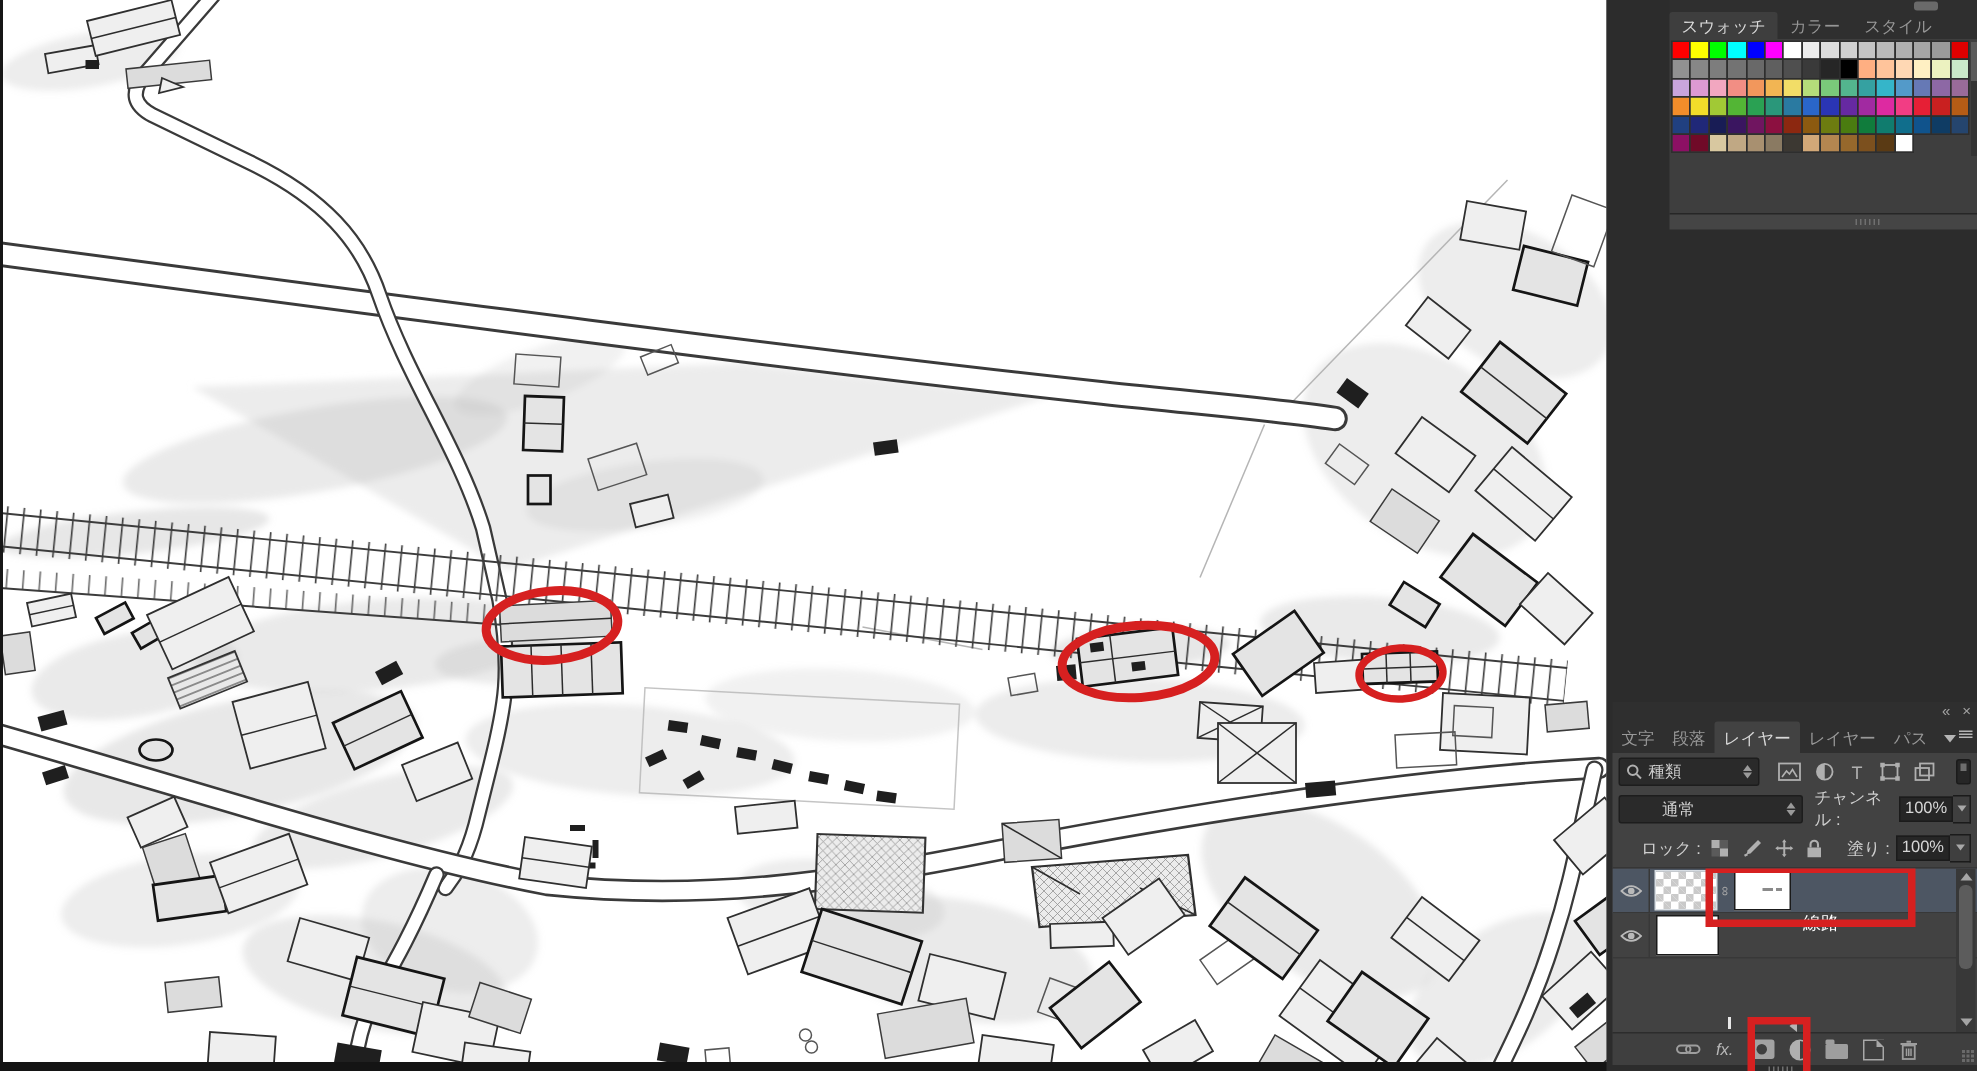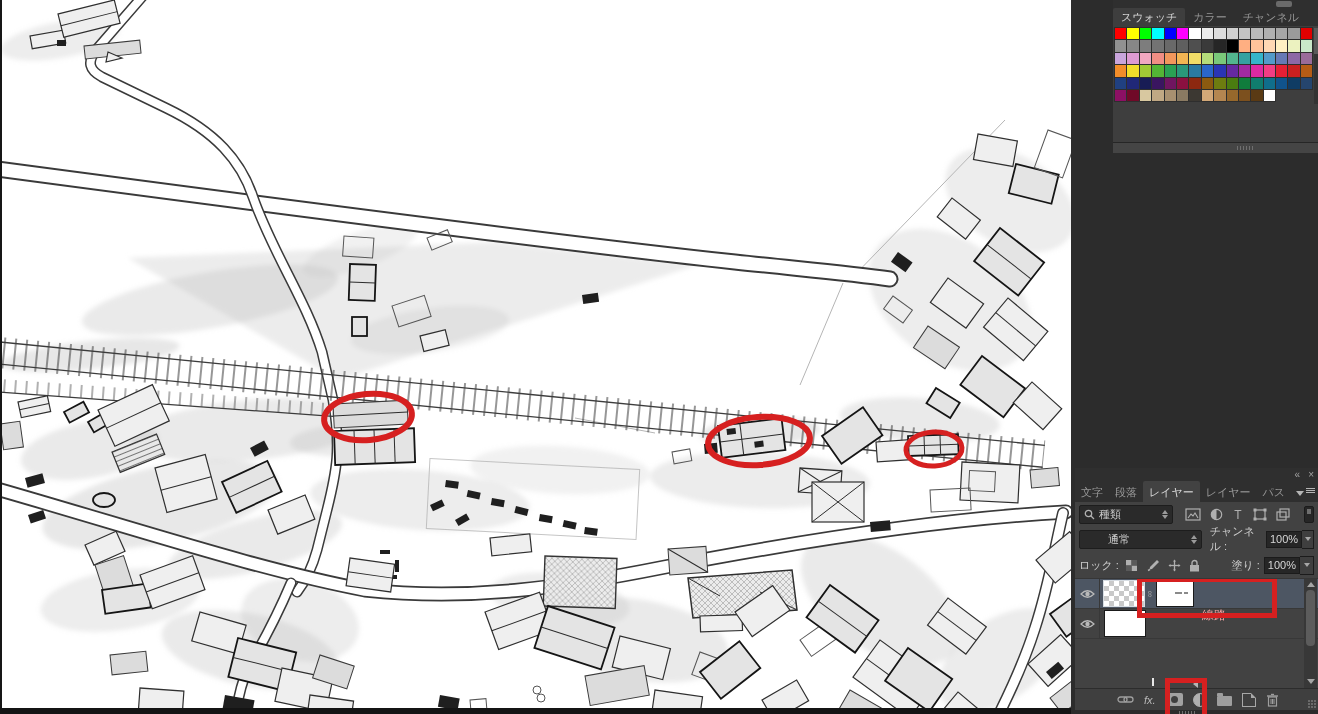--- a/index.html
+++ b/index.html
@@ -419,7 +419,7 @@
     <div class="sw-tabs">
       <div class="sw-tab active">スウォッチ</div>
       <div class="sw-tab">カラー</div>
-      <div class="sw-tab">チャンネル</div>
+      <div class="sw-tab">スタイル</div>
     </div>
     <div class="sw-body">
       <div id="swatch-grid">

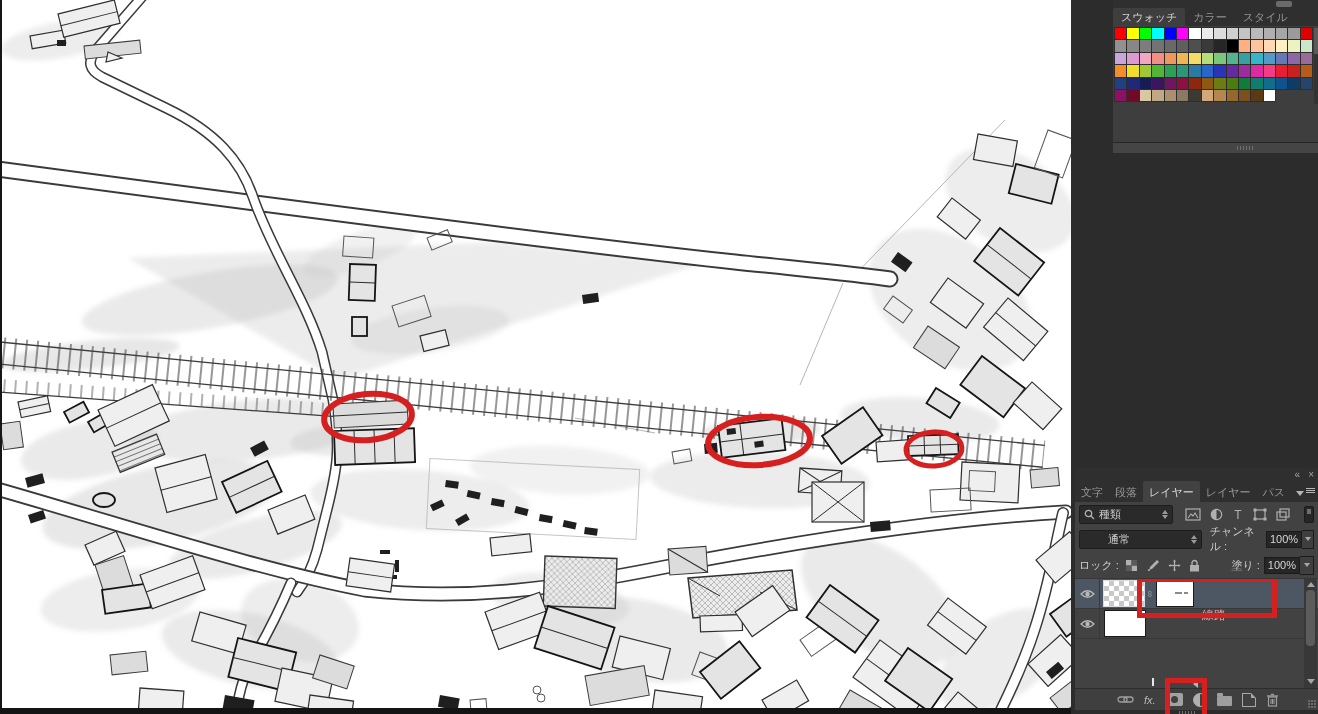--- a/index.html
+++ b/index.html
@@ -609,7 +609,7 @@
           </span>
       </div>
 
-      <div class="frow" style="height:26px;">
+      <div class="frow" style="height:26px;margin-left:15px;">
         <span>ロック :</span>
         <div class="licons">
           <svg width="13" height="13" viewBox="0 0 13 13">

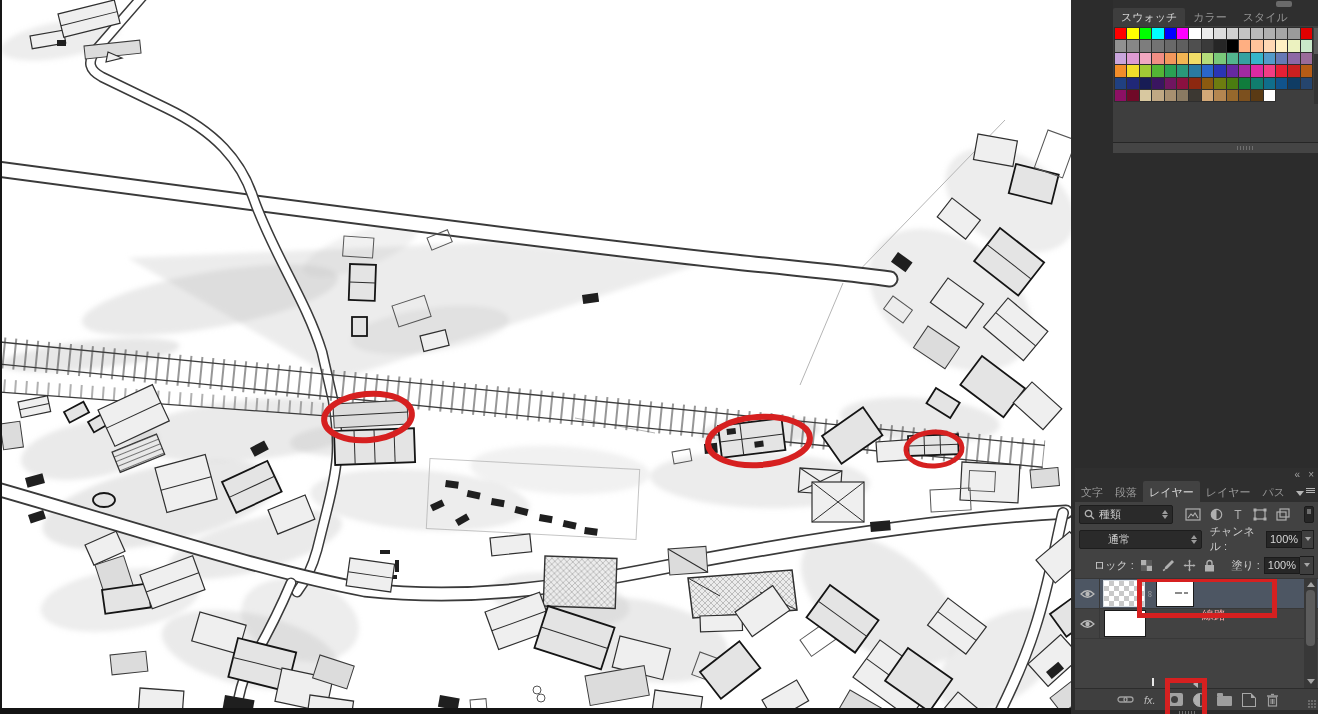--- a/index.html
+++ b/index.html
@@ -79,7 +79,7 @@
   .chain{width:12px;text-align:center;color:#a9a9a9;font-size:9px;display:inline-block;transform:rotate(90deg);}
   .mask{width:36px;height:25px;background:#fff;border:1px solid #1a1a1a;position:relative;}
   .mk{position:absolute;background:#8a8a8a;}
-  .lname{margin-left:8px;color:#fca5a5;font-size:12px;margin-top:44px;}
+  .lname{margin-left:8px;color:#ffffff;font-size:12px;margin-top:44px;}
   .lname3{margin-left:7px;color:#dcdcdc;font-size:12px;}
   .annot{position:absolute;border:5px solid #d62020;z-index:9;pointer-events:none;}
   #annot-layer{left:62px;top:-2px;width:130px;height:31px;}

